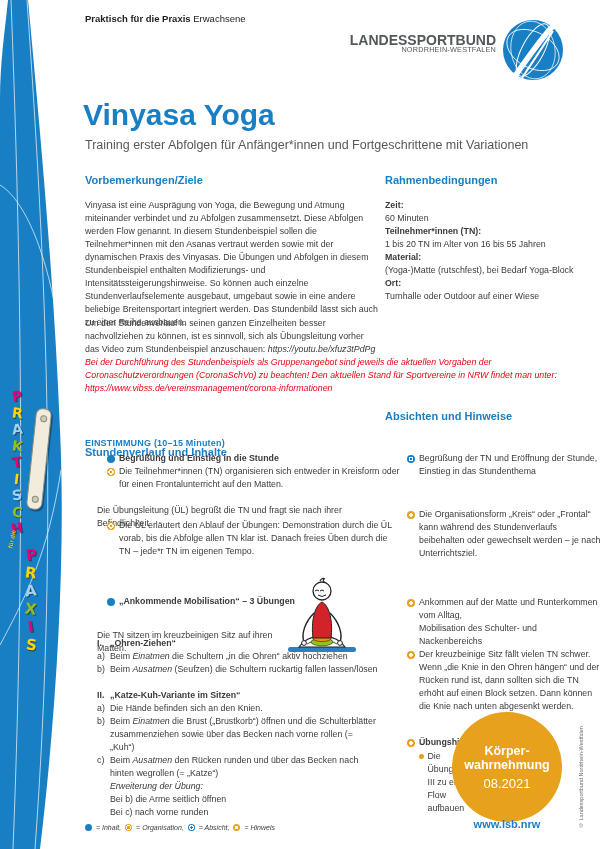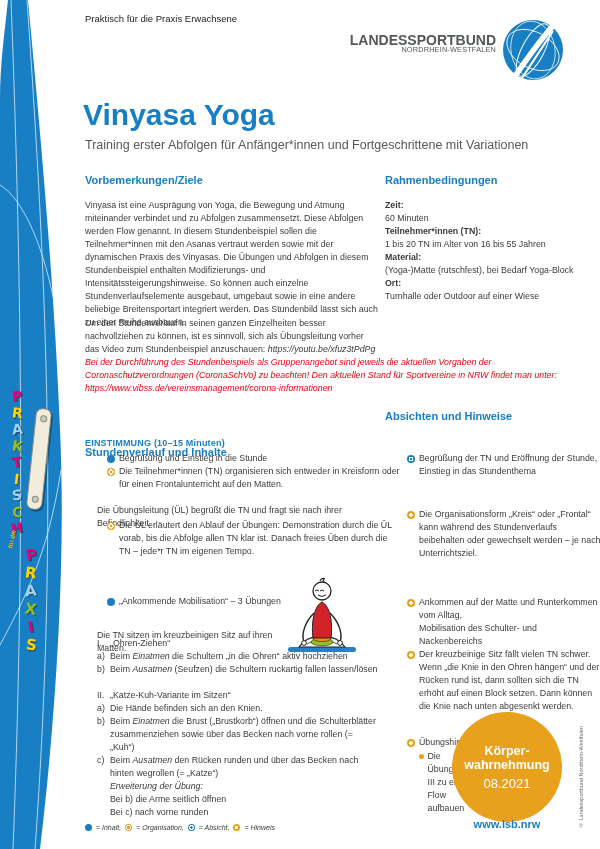--- a/index.html
+++ b/index.html
@@ -8,7 +8,7 @@
   .abs{position:absolute;}
   .bt{font-size:8.8px;line-height:13px;color:#3b3b3a;}
   .pre{white-space:pre-line;}
-  .bold{font-weight:normal;}
+  .bold{font-weight:bold;}
   .it{font-style:italic;}
   .red{color:#e30613;}
   .head1{font-size:11px;font-weight:bold;color:#187fc5;}

